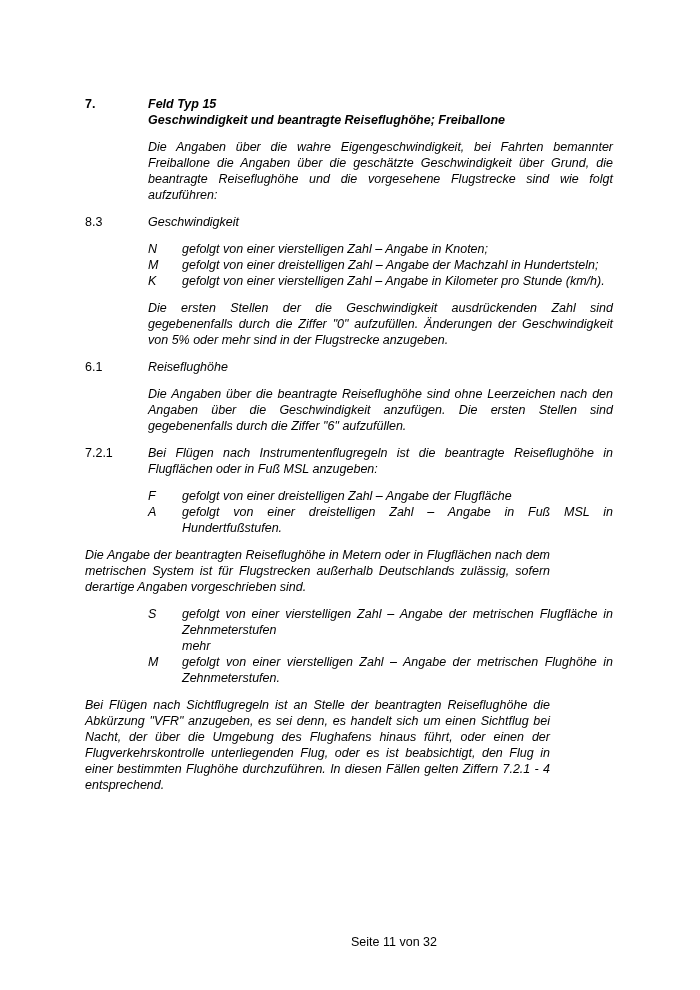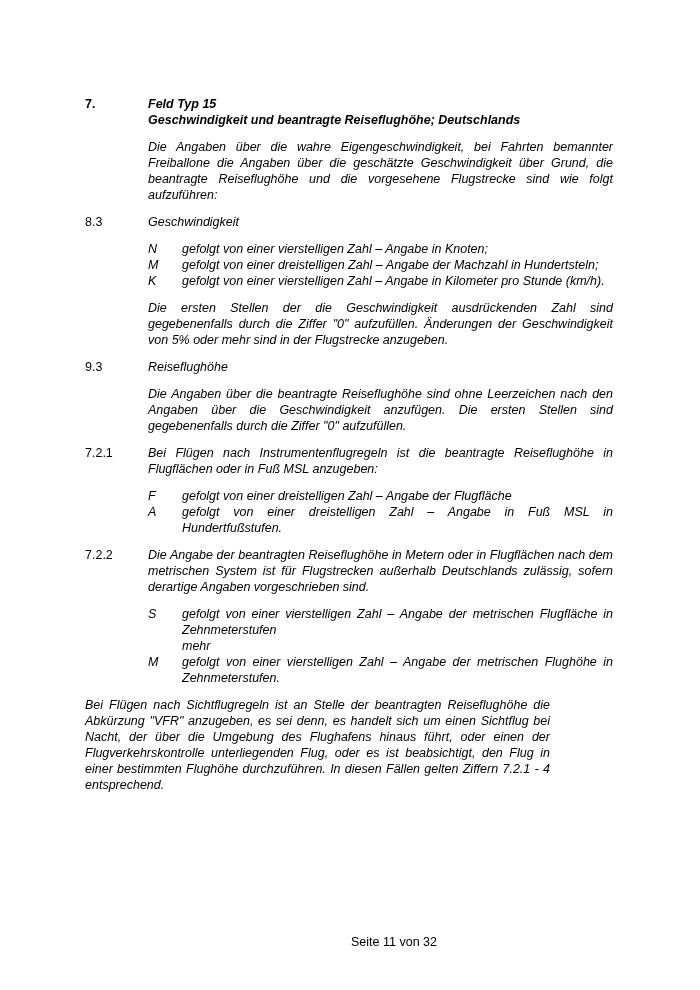--- a/index.html
+++ b/index.html
@@ -30,7 +30,7 @@
     <div class="num bold">7.</div>
     <div class="content">
       <div class="bold">Feld Typ 15</div>
-      <div class="bold">Geschwindigkeit und beantragte Reiseflughöhe; Deutschlands</div>
+      <div class="bold">Geschwindigkeit und beantragte Reiseflughöhe; Freiballone</div>
     </div>
   </div>
 

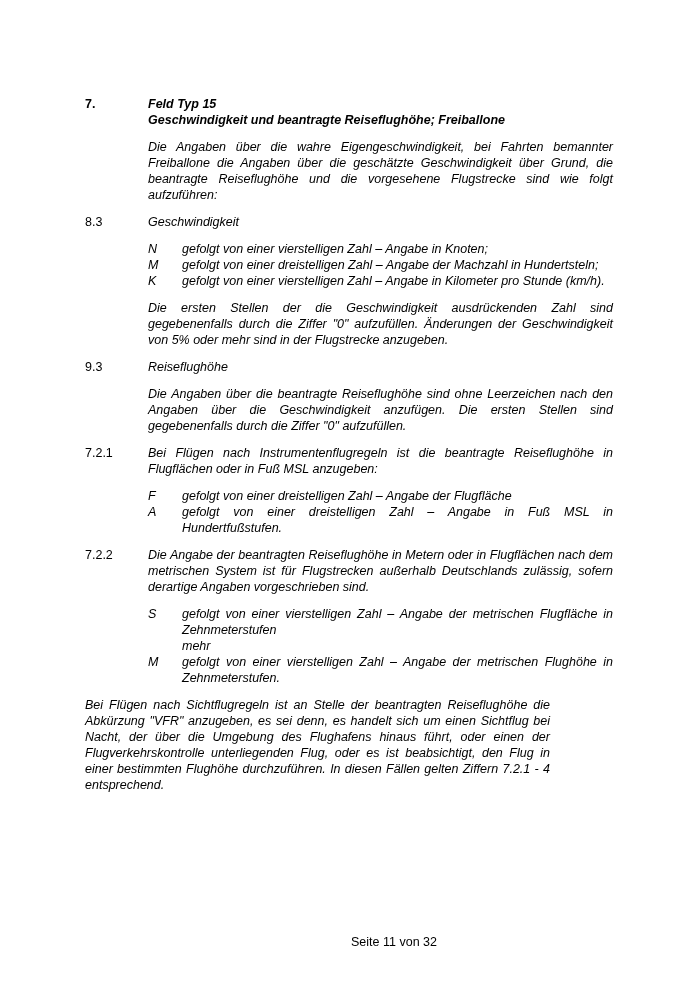--- a/index.html
+++ b/index.html
@@ -68,7 +68,7 @@
   </div>
 
   <div class="block">
-    <div class="num">9.3</div>
+    <div class="num">6.1</div>
     <div class="content">Reiseflughöhe</div>
   </div>
 

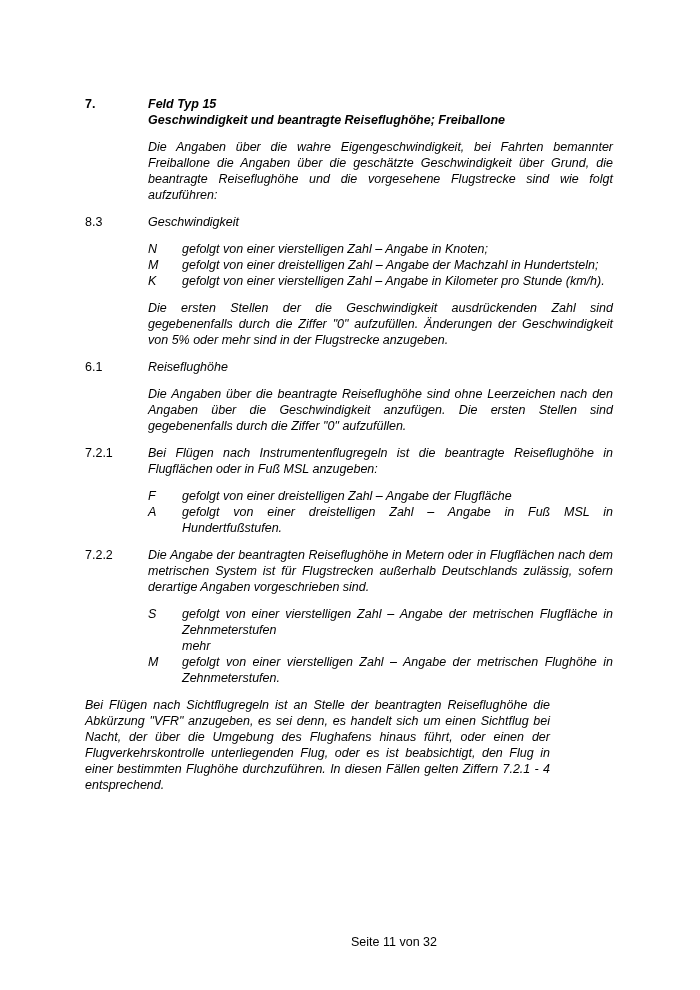--- a/index.html
+++ b/index.html
@@ -74,7 +74,7 @@
 
   <div class="block">
     <div class="num"></div>
-    <div class="content justify">Die Angaben über die beantragte Reiseflughöhe sind ohne Leerzeichen nach den Angaben über die Geschwindigkeit anzufügen. Die ersten Stellen sind gegebenenfalls durch die Ziffer "0" aufzufüllen.</div>
+    <div class="content justify">Die Angaben über die beantragte Reiseflughöhe sind ohne Leerzeichen nach den Angaben über die Geschwindigkeit anzufügen. Die ersten Stellen sind gegebenenfalls durch die Ziffer "6" aufzufüllen.</div>
   </div>
 
   <div class="block">

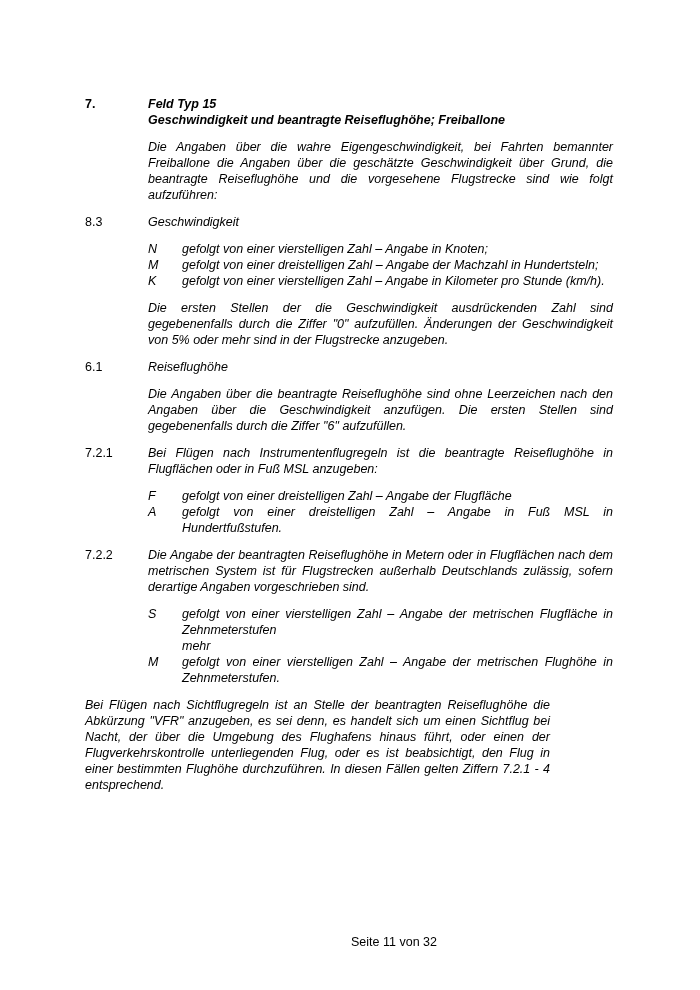--- a/index.html
+++ b/index.html
@@ -97,7 +97,6 @@
   </div>
 
   <div class="block">
-    <div class="num">7.2.2</div>
     <div class="content justify">Die Angabe der beantragten Reiseflughöhe in Metern oder in Flugflächen nach dem metrischen System ist für Flugstrecken außerhalb Deutschlands zulässig, sofern derartige Angaben vorgeschrieben sind.</div>
   </div>
 

